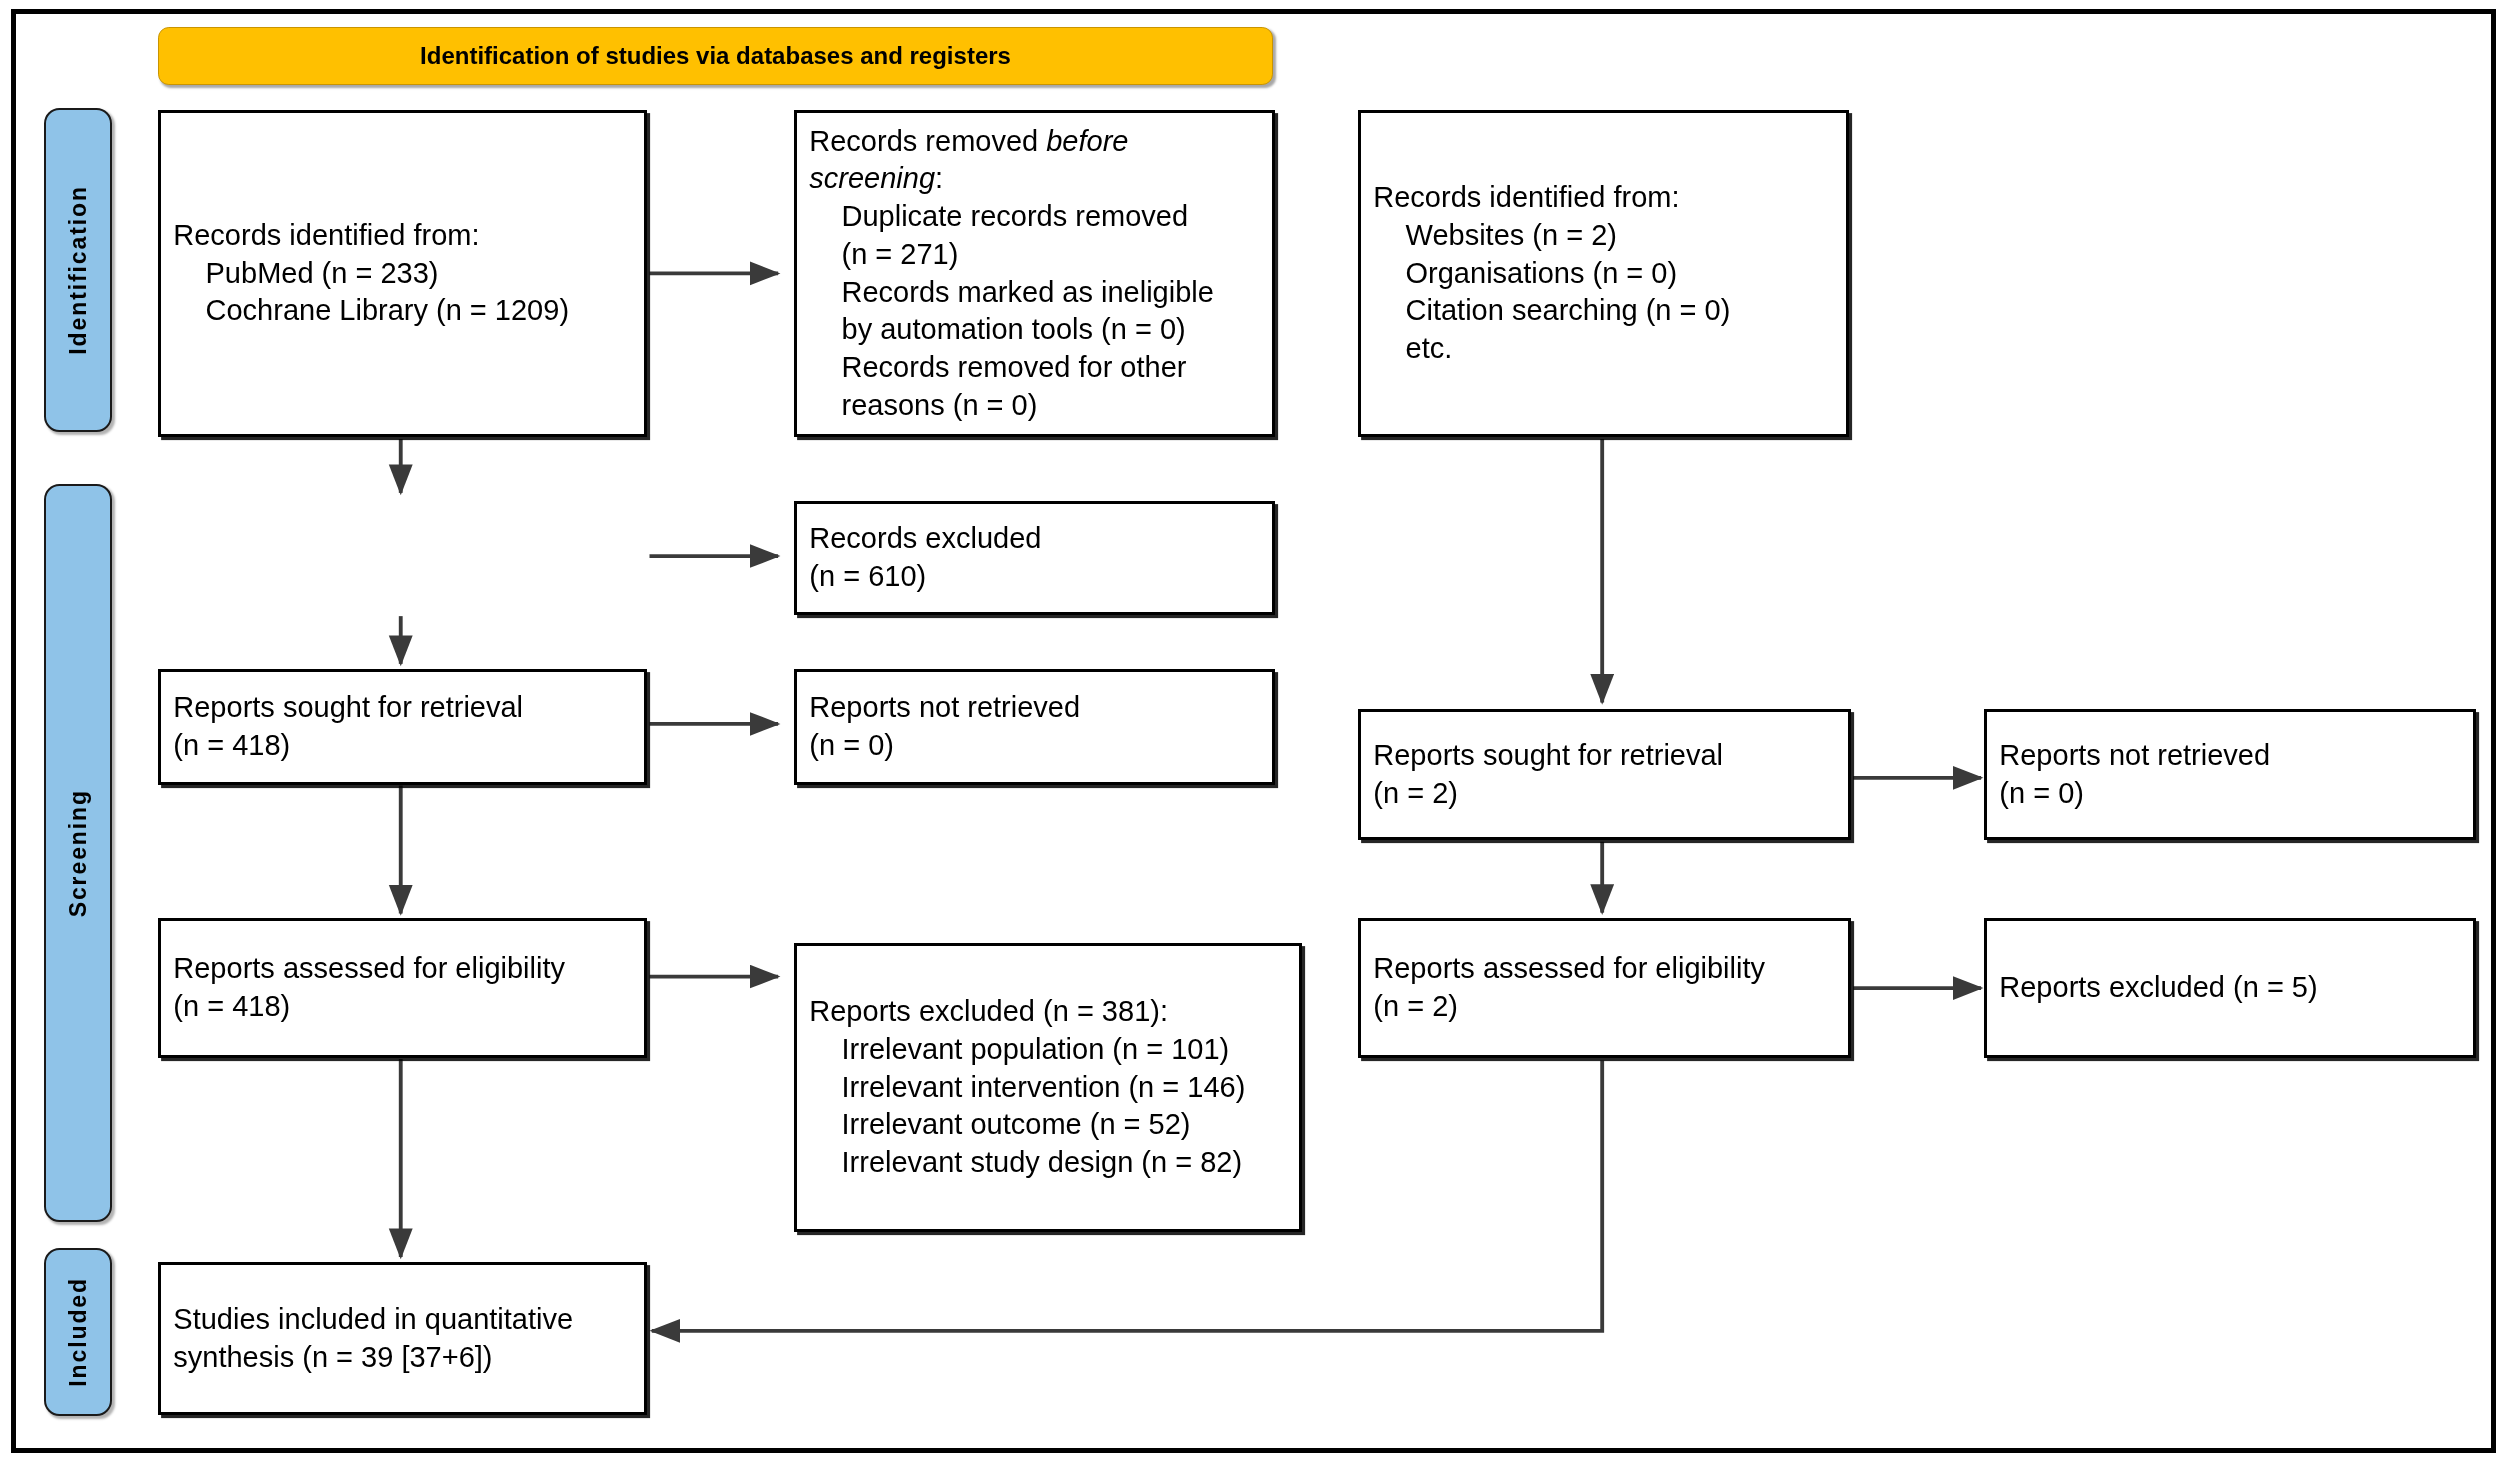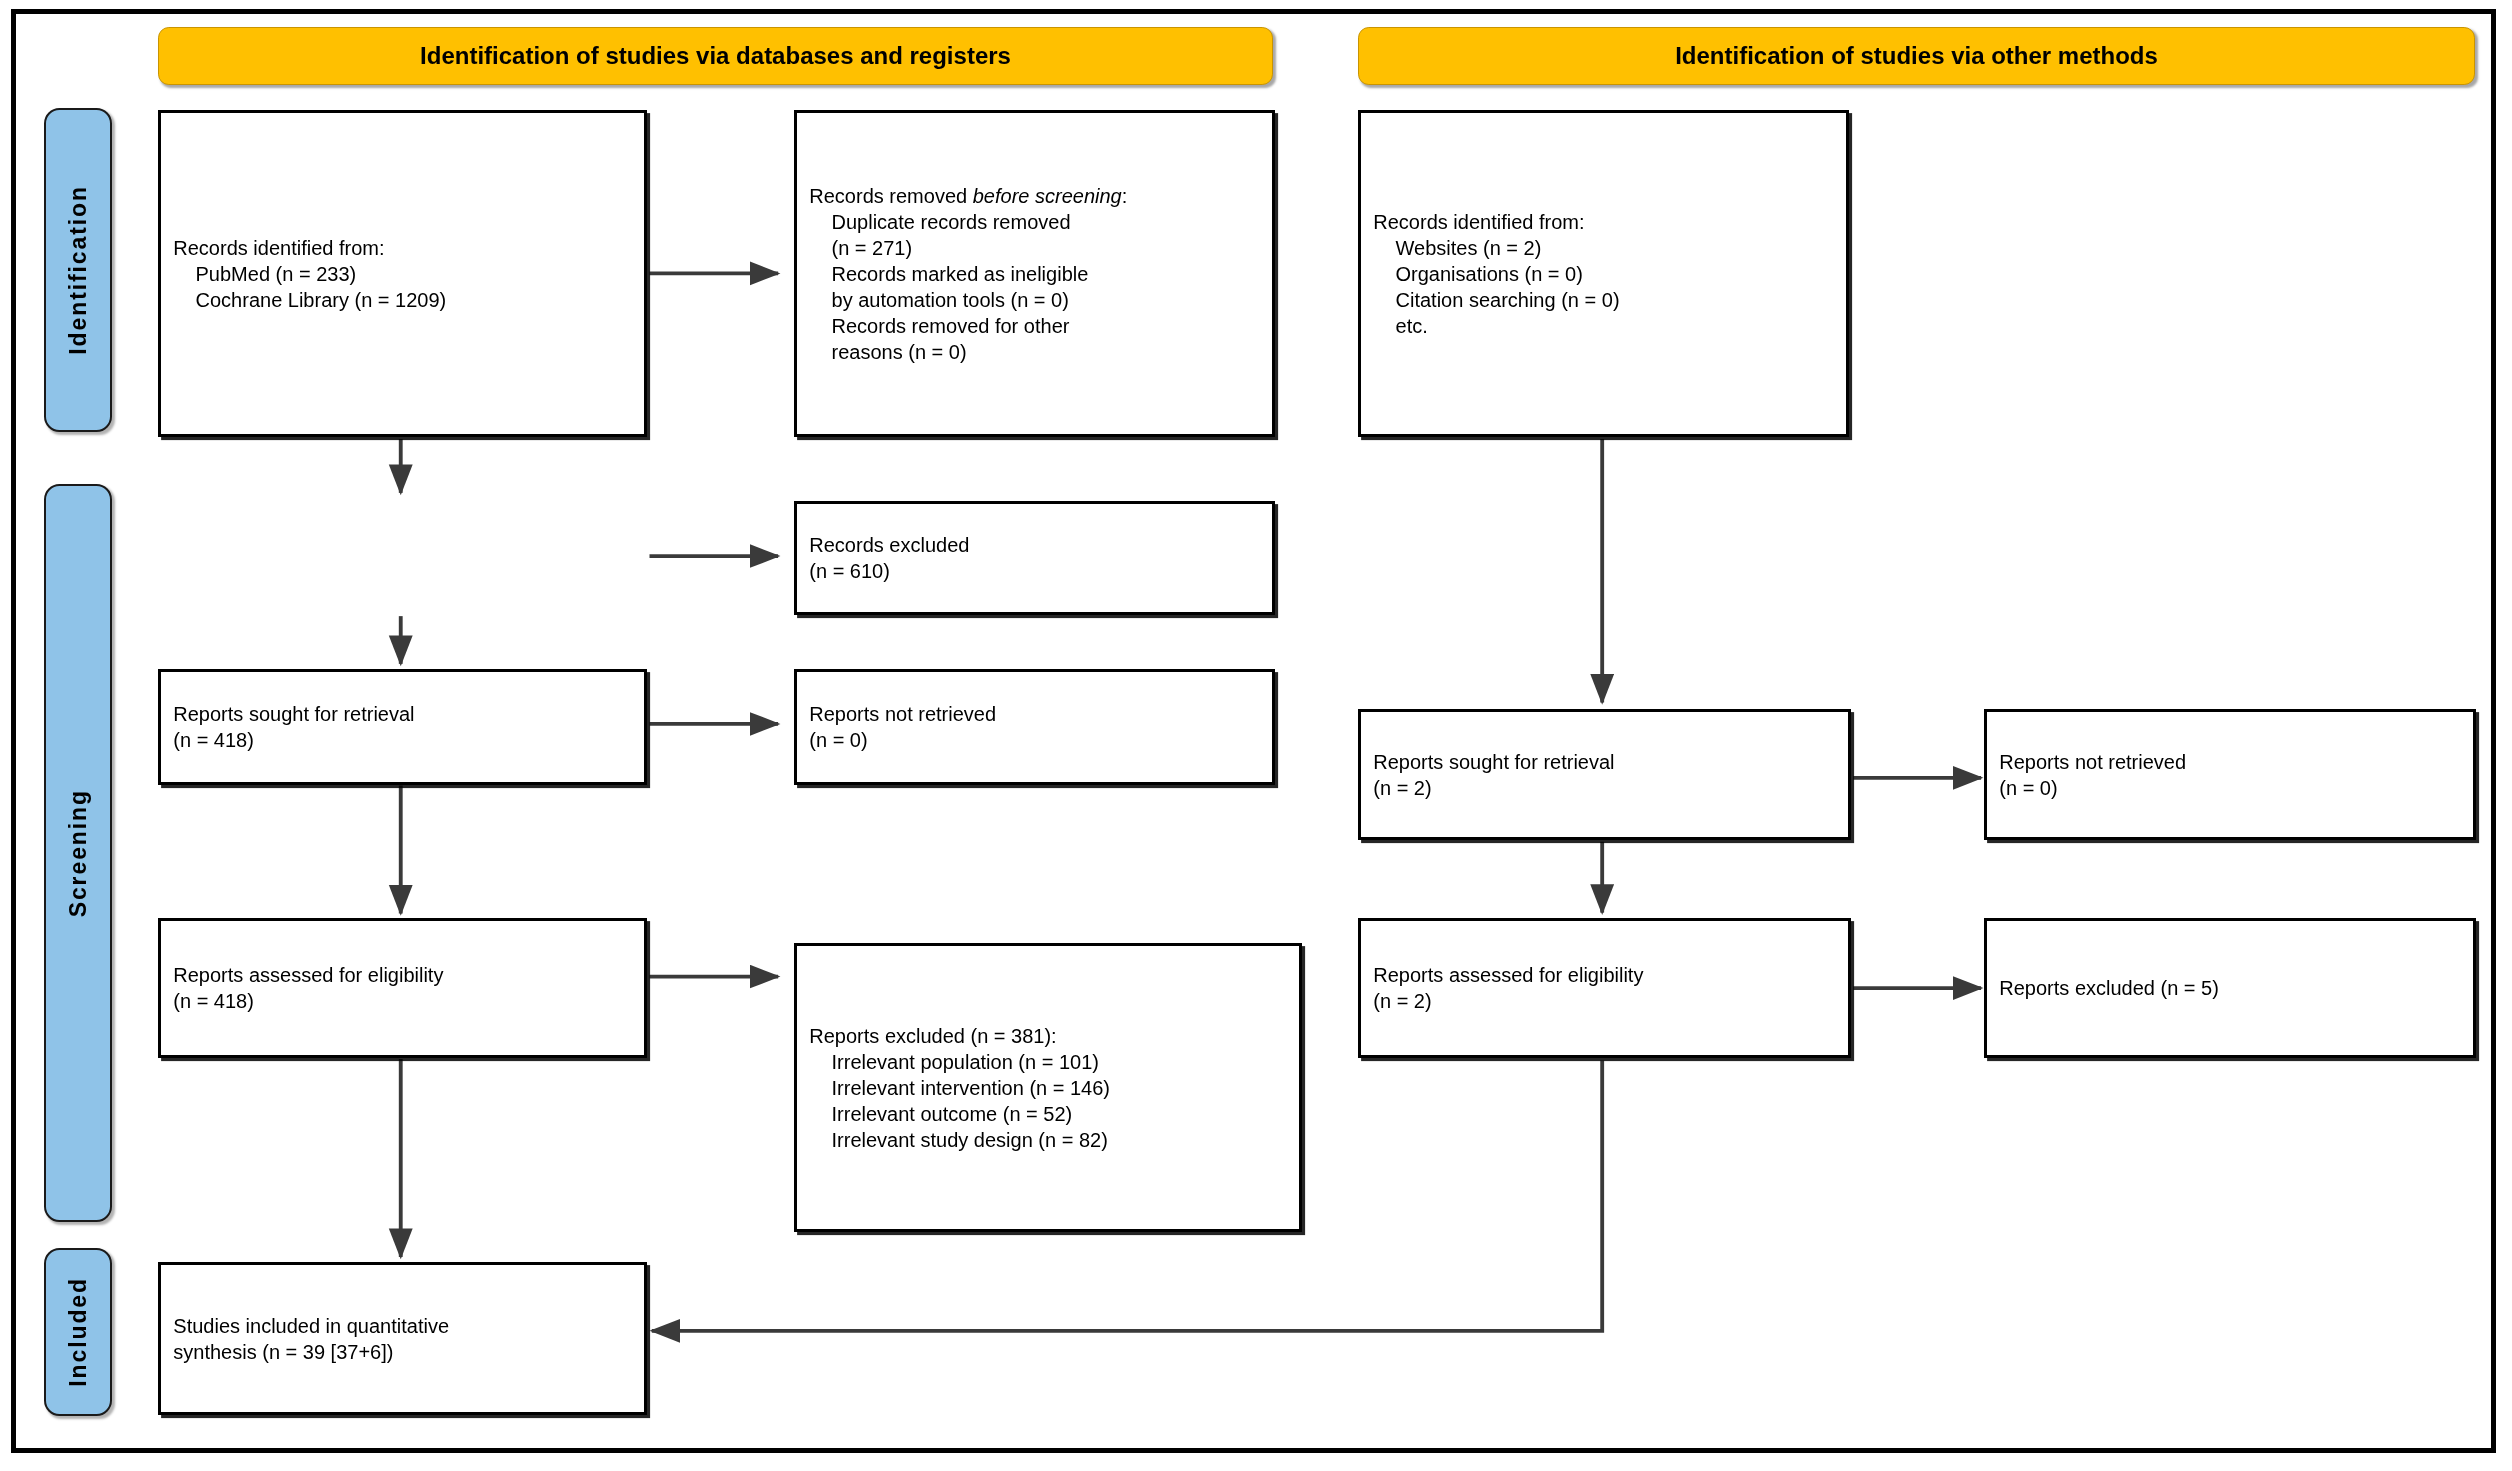--- a/index.html
+++ b/index.html
@@ -144,9 +144,6 @@
     <span class="banner-label">Identification of studies via databases and registers</span>
   </div>
 
-  <div class="banner" style="left:1358px; top:27px; width:1117px; height:58px;">
-    <span class="banner-label">Identification of studies via other methods</span>
-  </div>
 
   <div class="stage-bar" style="left:44px; top:108px; width:68px; height:324px;">
     <span class="stage-label">Identification</span>

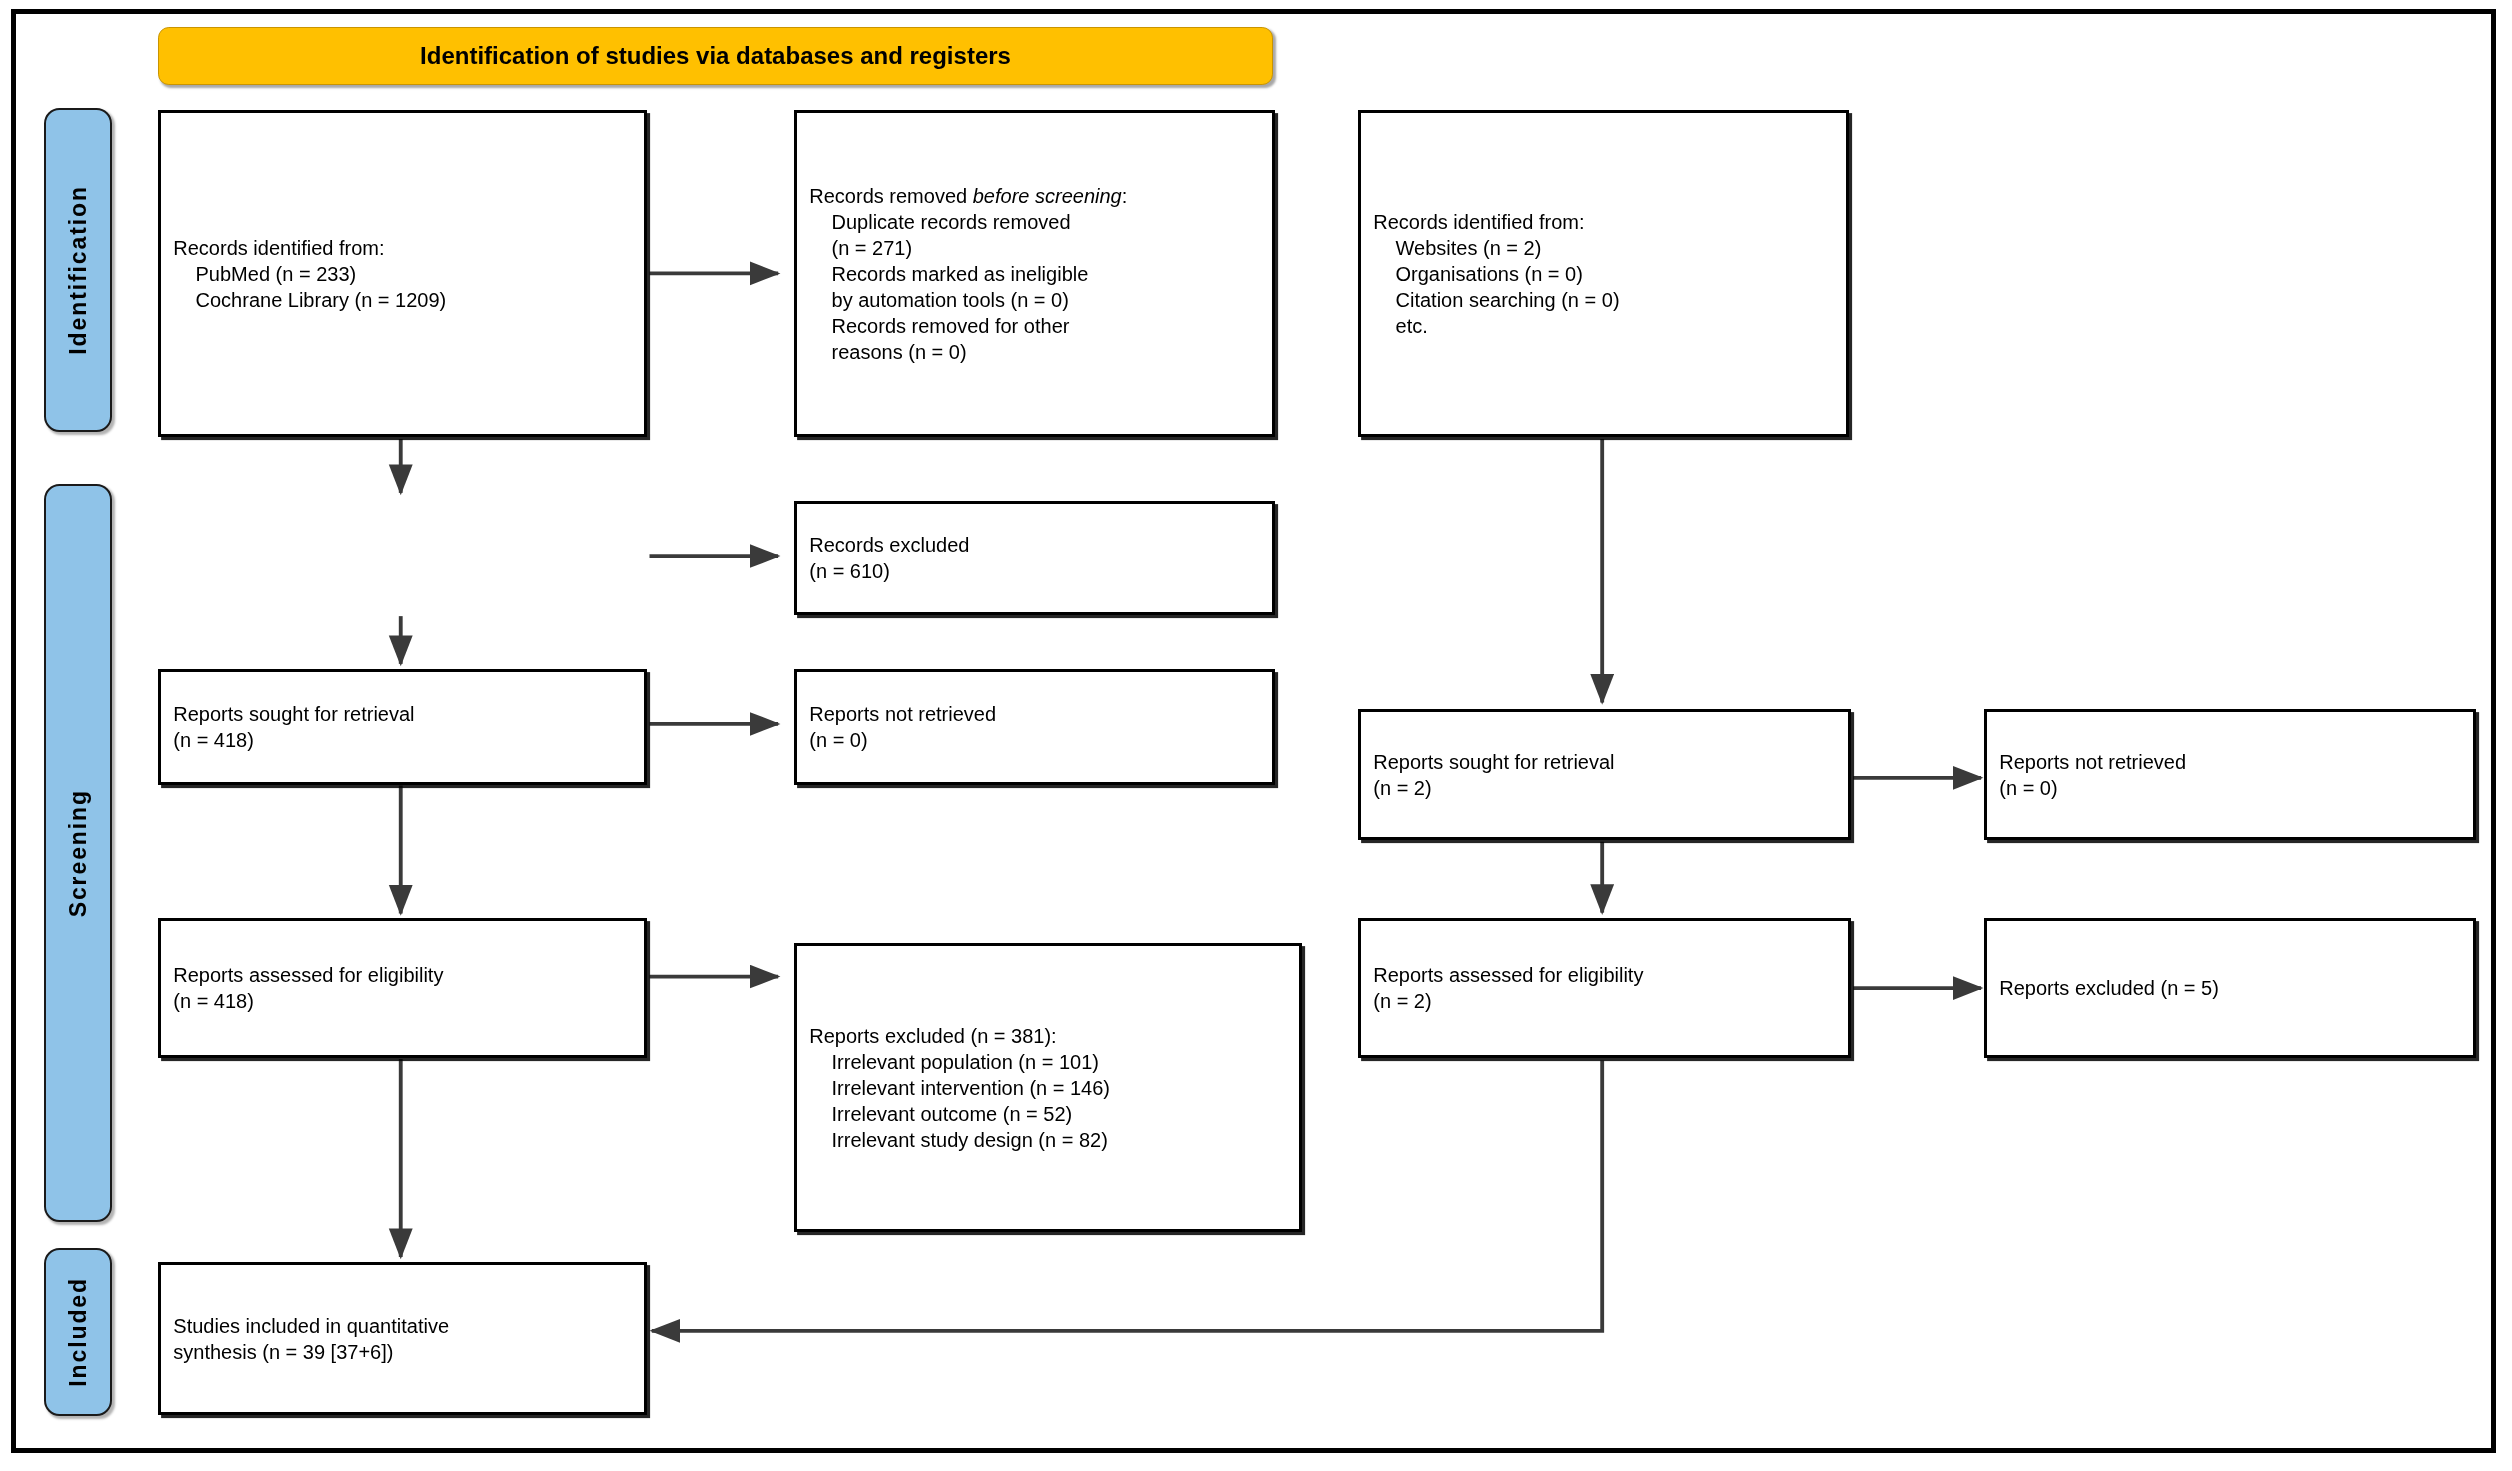--- a/index.html
+++ b/index.html
@@ -78,7 +78,7 @@
     padding: 0 12.3px;
   }
   .node-text {
-    font-size: 20px;
+    font-size: 29px;
     line-height: 1.30;
     color: #000000;
     white-space: pre-wrap;

